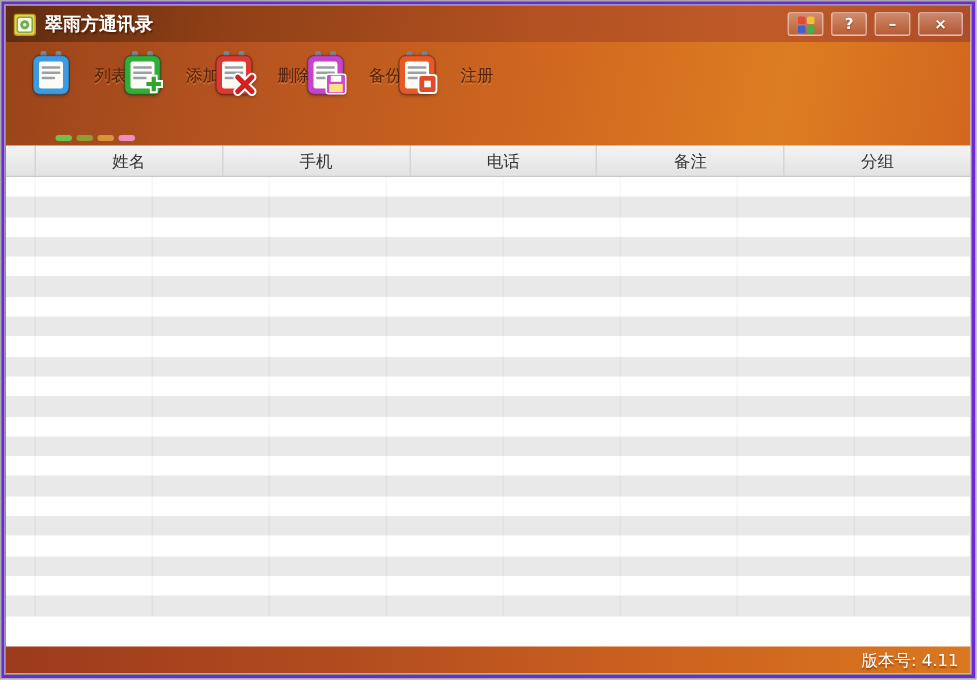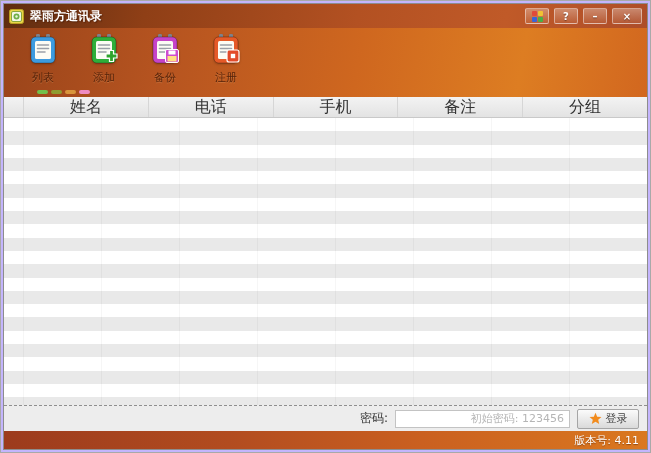--- a/index.html
+++ b/index.html
@@ -11,7 +11,7 @@
   }
   .window{
     box-sizing:border-box;width:651px;height:453px;
-    border:1px solid #a9a9a9;background:#c4b5fd;padding:2px;
+    border:1px solid #a9a9a9;background:#6d28d9;padding:2px;
   }
   .window-inner{
     box-sizing:border-box;height:100%;

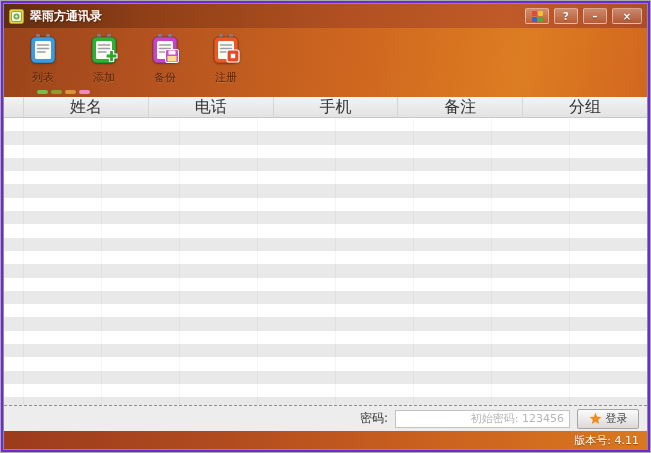--- a/index.html
+++ b/index.html
@@ -48,7 +48,7 @@
     display:flex;align-items:flex-start;padding:5px 0 0 14px;gap:11px;
   }
   .tool-btn{
-    width:50px;display:flex;flex-direction:column;align-items:center;gap:3px;cursor:default;
+    width:50px;display:flex;flex-direction:row;align-items:center;gap:13px;cursor:default;
   }
   .tool-btn svg{width:32px;height:32px;filter:drop-shadow(0 1px 1px rgba(0,0,0,.25));}
   .tool-label{

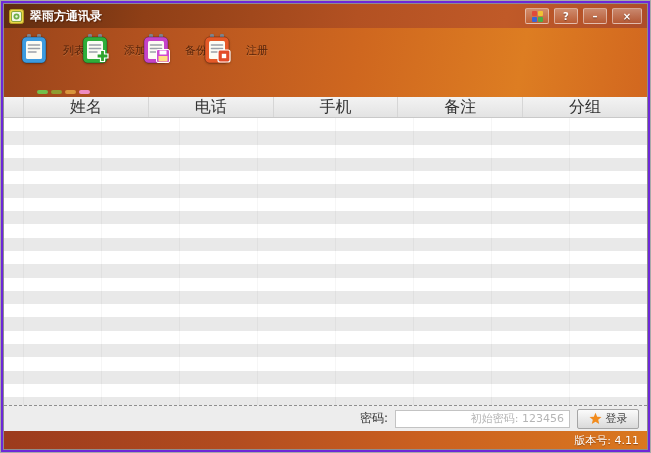--- a/index.html
+++ b/index.html
@@ -166,6 +166,18 @@
           <span><svg viewBox="0 0 32 32">
               <rect x="9" y="1" width="4" height="6" rx="1.2" fill="#7d828c"></rect>
               <rect x="19" y="1" width="4" height="6" rx="1.2" fill="#7d828c"></rect>
+              <rect x="4" y="4" width="24" height="26" rx="4.5" fill="#da3a32" stroke="rgba(0,0,0,.28)"></rect>
+              <rect x="8" y="8" width="16" height="18" rx="1.5" fill="#fcfcf4"></rect>
+              <path d="M10.5 12h11M10.5 15.5h11M10.5 19h7.5" stroke="#9aa0a8" stroke-width="1.6" stroke-linecap="round"></path>
+              <path d="M18.5 18.5 L28 28 M28 18.5 L18.5 28" stroke="#fff" stroke-width="6" stroke-linecap="round"></path>
+              <path d="M18.5 18.5 L28 28 M28 18.5 L18.5 28" stroke="#d81f1f" stroke-width="3.4" stroke-linecap="round"></path>
+            </svg></span>
+          <span class="tool-label">删除</span>
+        </div>
+        <div class="tool-btn">
+          <span><svg viewBox="0 0 32 32">
+              <rect x="9" y="1" width="4" height="6" rx="1.2" fill="#7d828c"></rect>
+              <rect x="19" y="1" width="4" height="6" rx="1.2" fill="#7d828c"></rect>
               <rect x="4" y="4" width="24" height="26" rx="4.5" fill="#c544c8" stroke="rgba(0,0,0,.28)"></rect>
               <rect x="8" y="8" width="16" height="18" rx="1.5" fill="#fcfcf4"></rect>
               <path d="M10.5 12h11M10.5 15.5h11M10.5 19h7.5" stroke="#9aa0a8" stroke-width="1.6" stroke-linecap="round"></path>

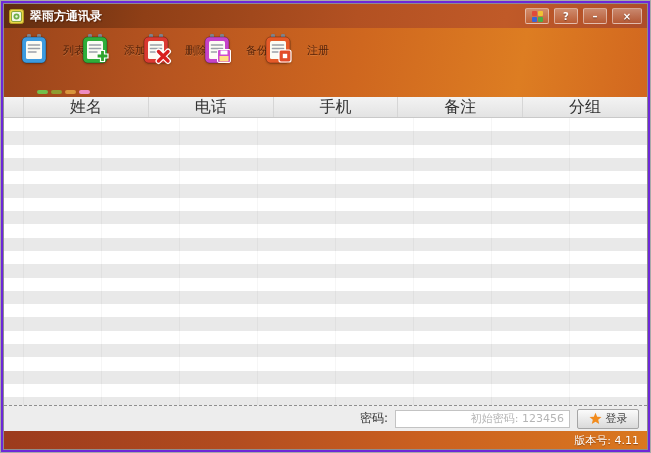--- a/index.html
+++ b/index.html
@@ -61,7 +61,7 @@
   .grid-header{
     height:20px;flex:0 0 20px;display:flex;align-items:center;
     background:linear-gradient(#f3f3f3,#e3e3e3);
-    border-bottom:1px solid #c9c9c9;font-size:16px;color:#333;
+    border-bottom:1px solid #c9c9c9;font-size:11px;color:#333;
   }
   .grid-header .gutter{width:20px;flex:0 0 20px;height:100%;border-right:1px solid #d6d6d6;box-sizing:border-box;}
   .th{flex:1;text-align:center;border-right:1px solid #d6d6d6;box-sizing:border-box;height:100%;display:flex;align-items:center;justify-content:center;}

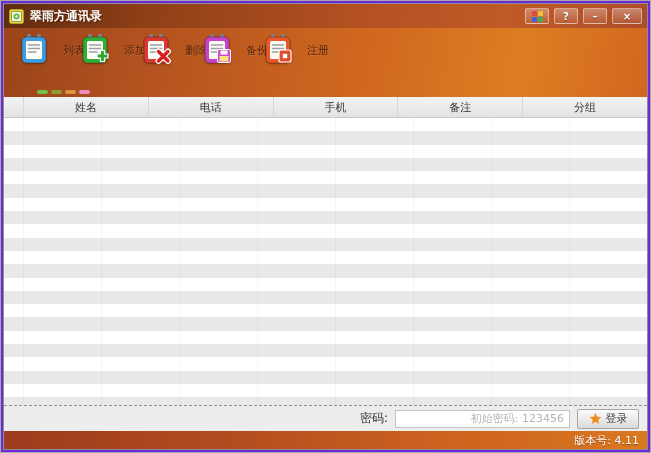--- a/index.html
+++ b/index.html
@@ -204,8 +204,8 @@
     <div class="grid-header" id="grid-header">
       <div class="gutter"></div>
     <div class="th">姓名</div>
+        <div class="th">手机</div>
         <div class="th">电话</div>
-        <div class="th">手机</div>
         <div class="th">备注</div>
         <div class="th">分组</div>
       </div>

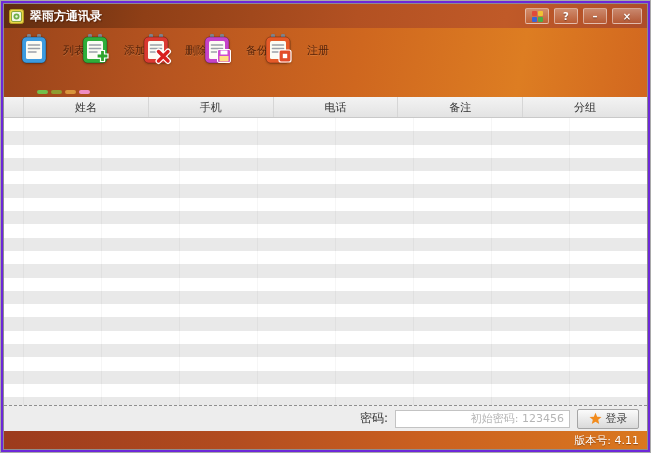--- a/index.html
+++ b/index.html
@@ -455,16 +455,6 @@
         </div>
       </div>
 
-    <div class="footer">
-      <span class="pwd-label">密码:</span>
-      <input class="pwd-input" type="text" placeholder="初始密码: 123456" style="">
-      <div class="login-btn">
-        <svg viewBox="0 0 14 14">
-          <path id="star-path" d="M7 0.8 L8.8 5 L13.4 5.4 L9.9 8.4 L11 12.9 L7 10.5 L3 12.9 L4.1 8.4 L0.6 5.4 L5.2 5 Z" fill="#f28c1e"></path>
-        </svg>
-        <span>登录</span>
-      </div>
-    </div>
 
     <div class="statusbar">
       <span>版本号: 4.11</span>

